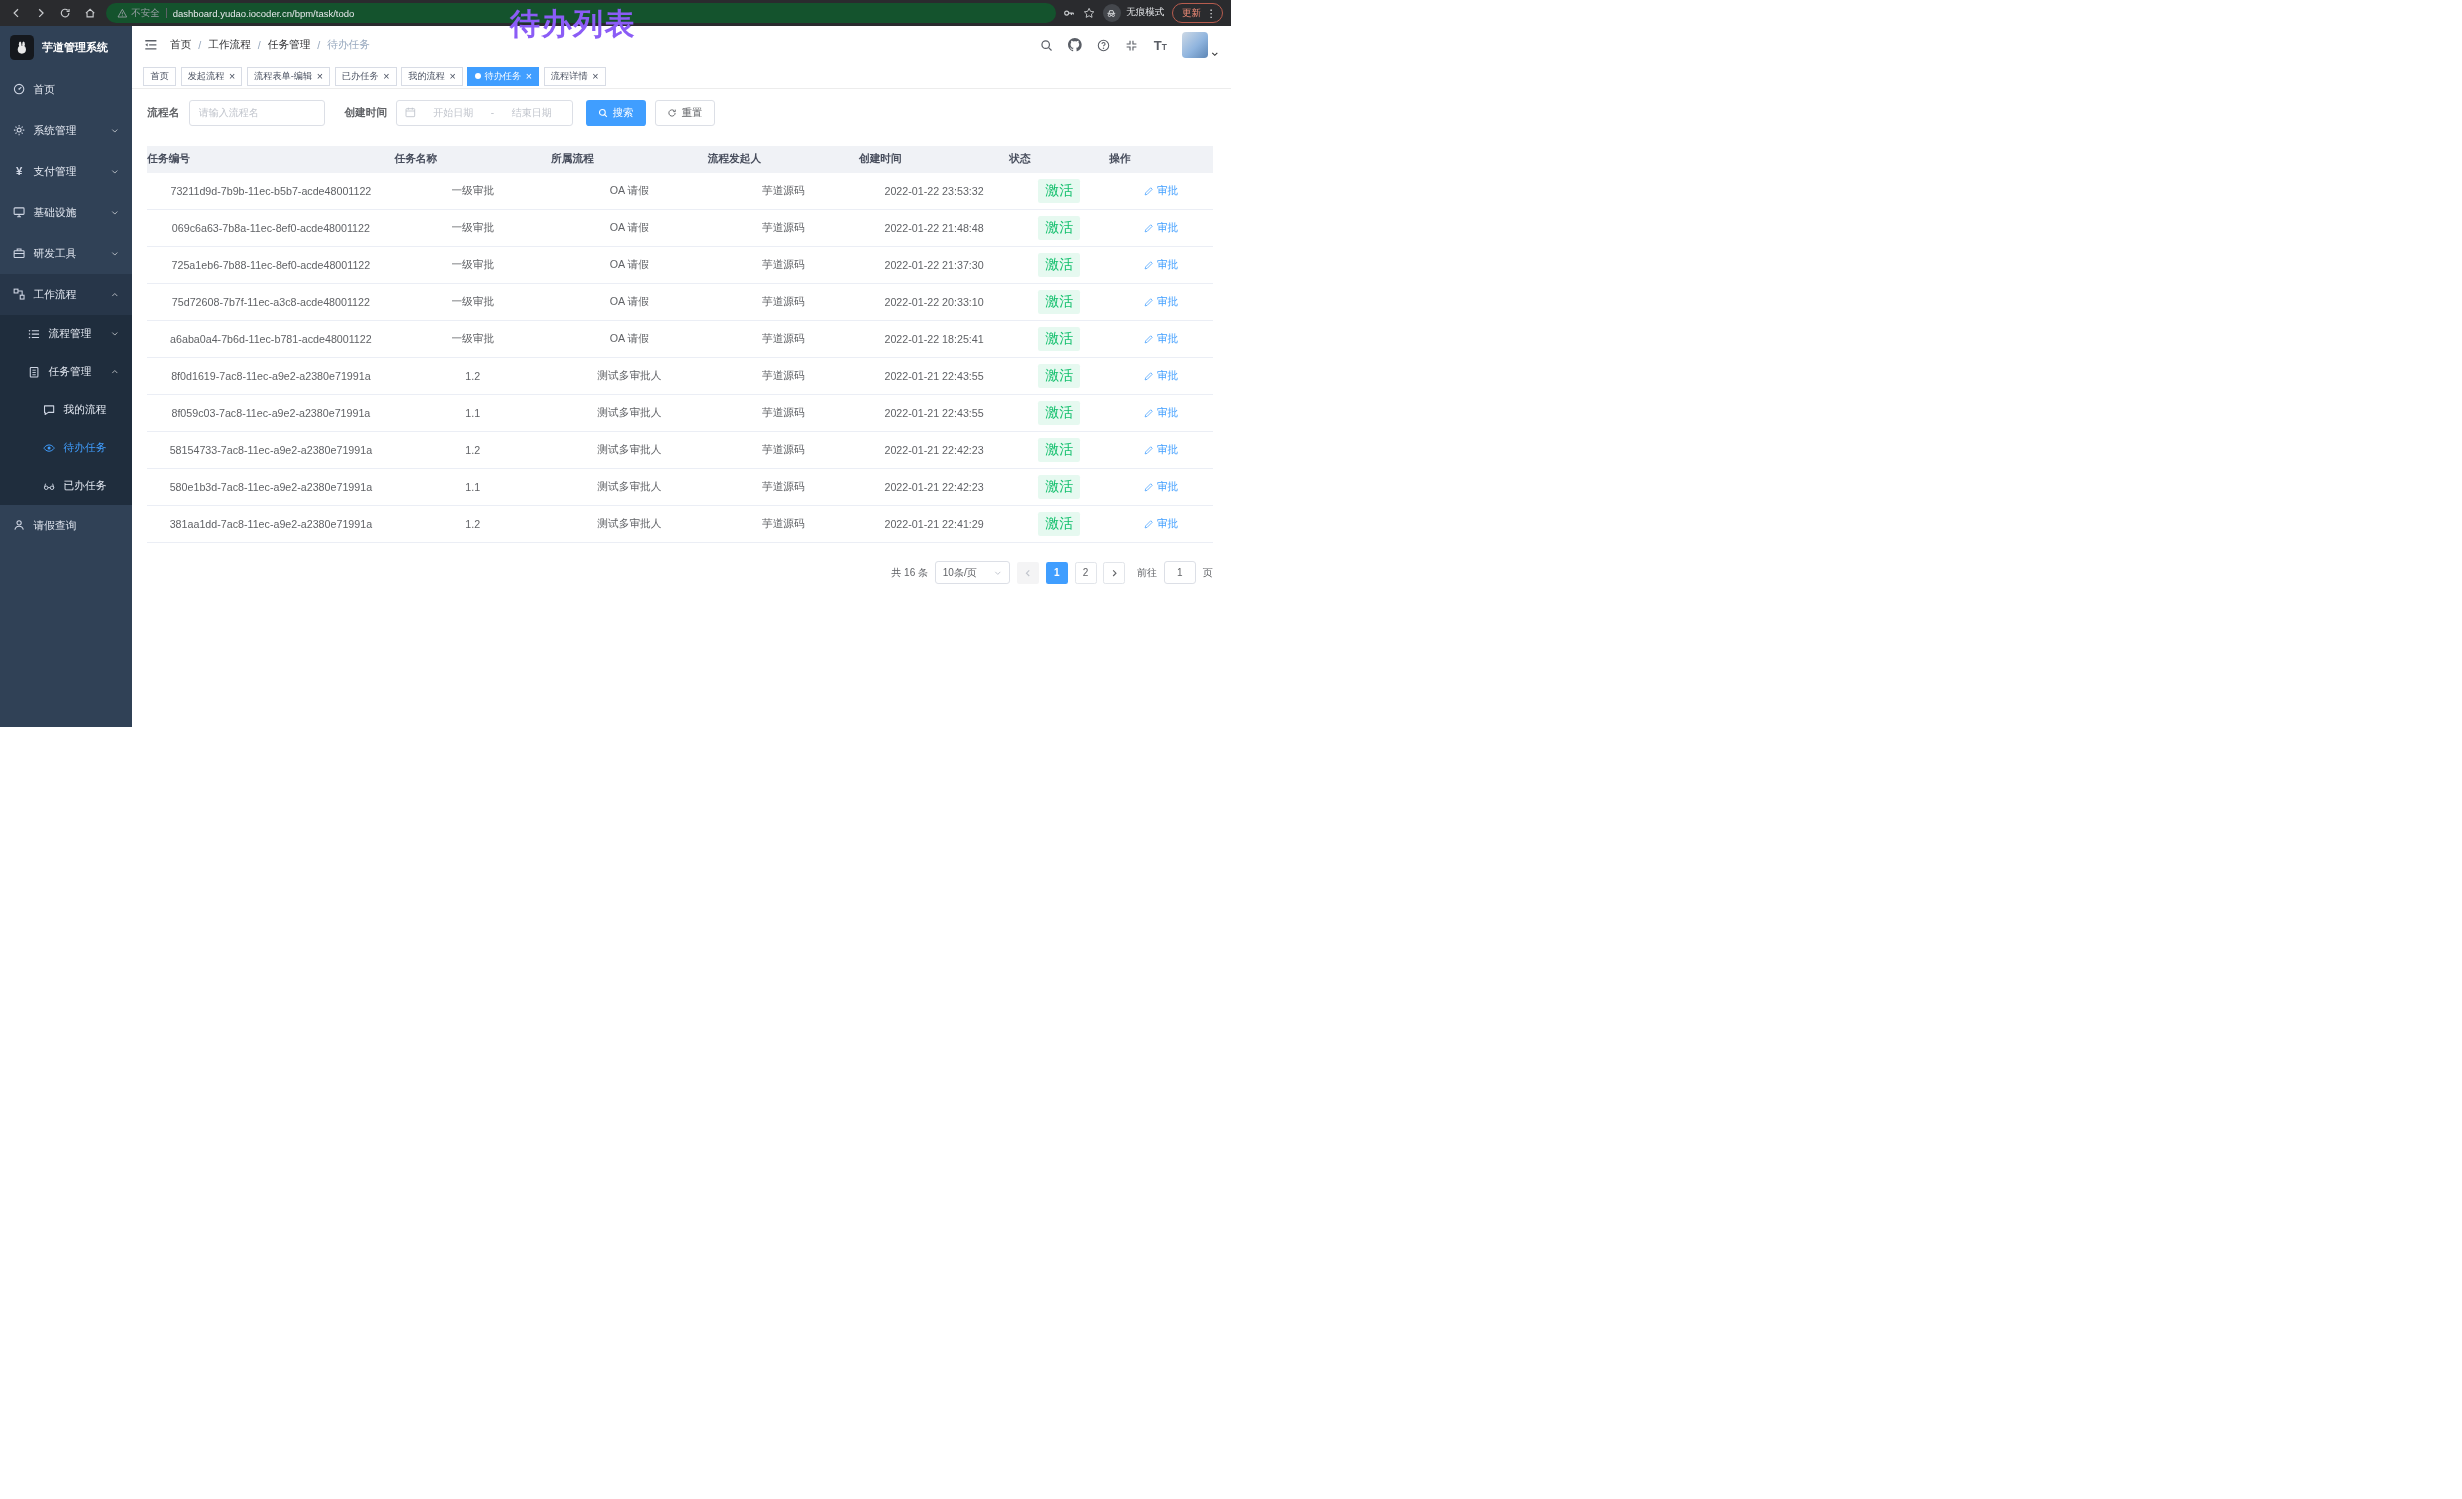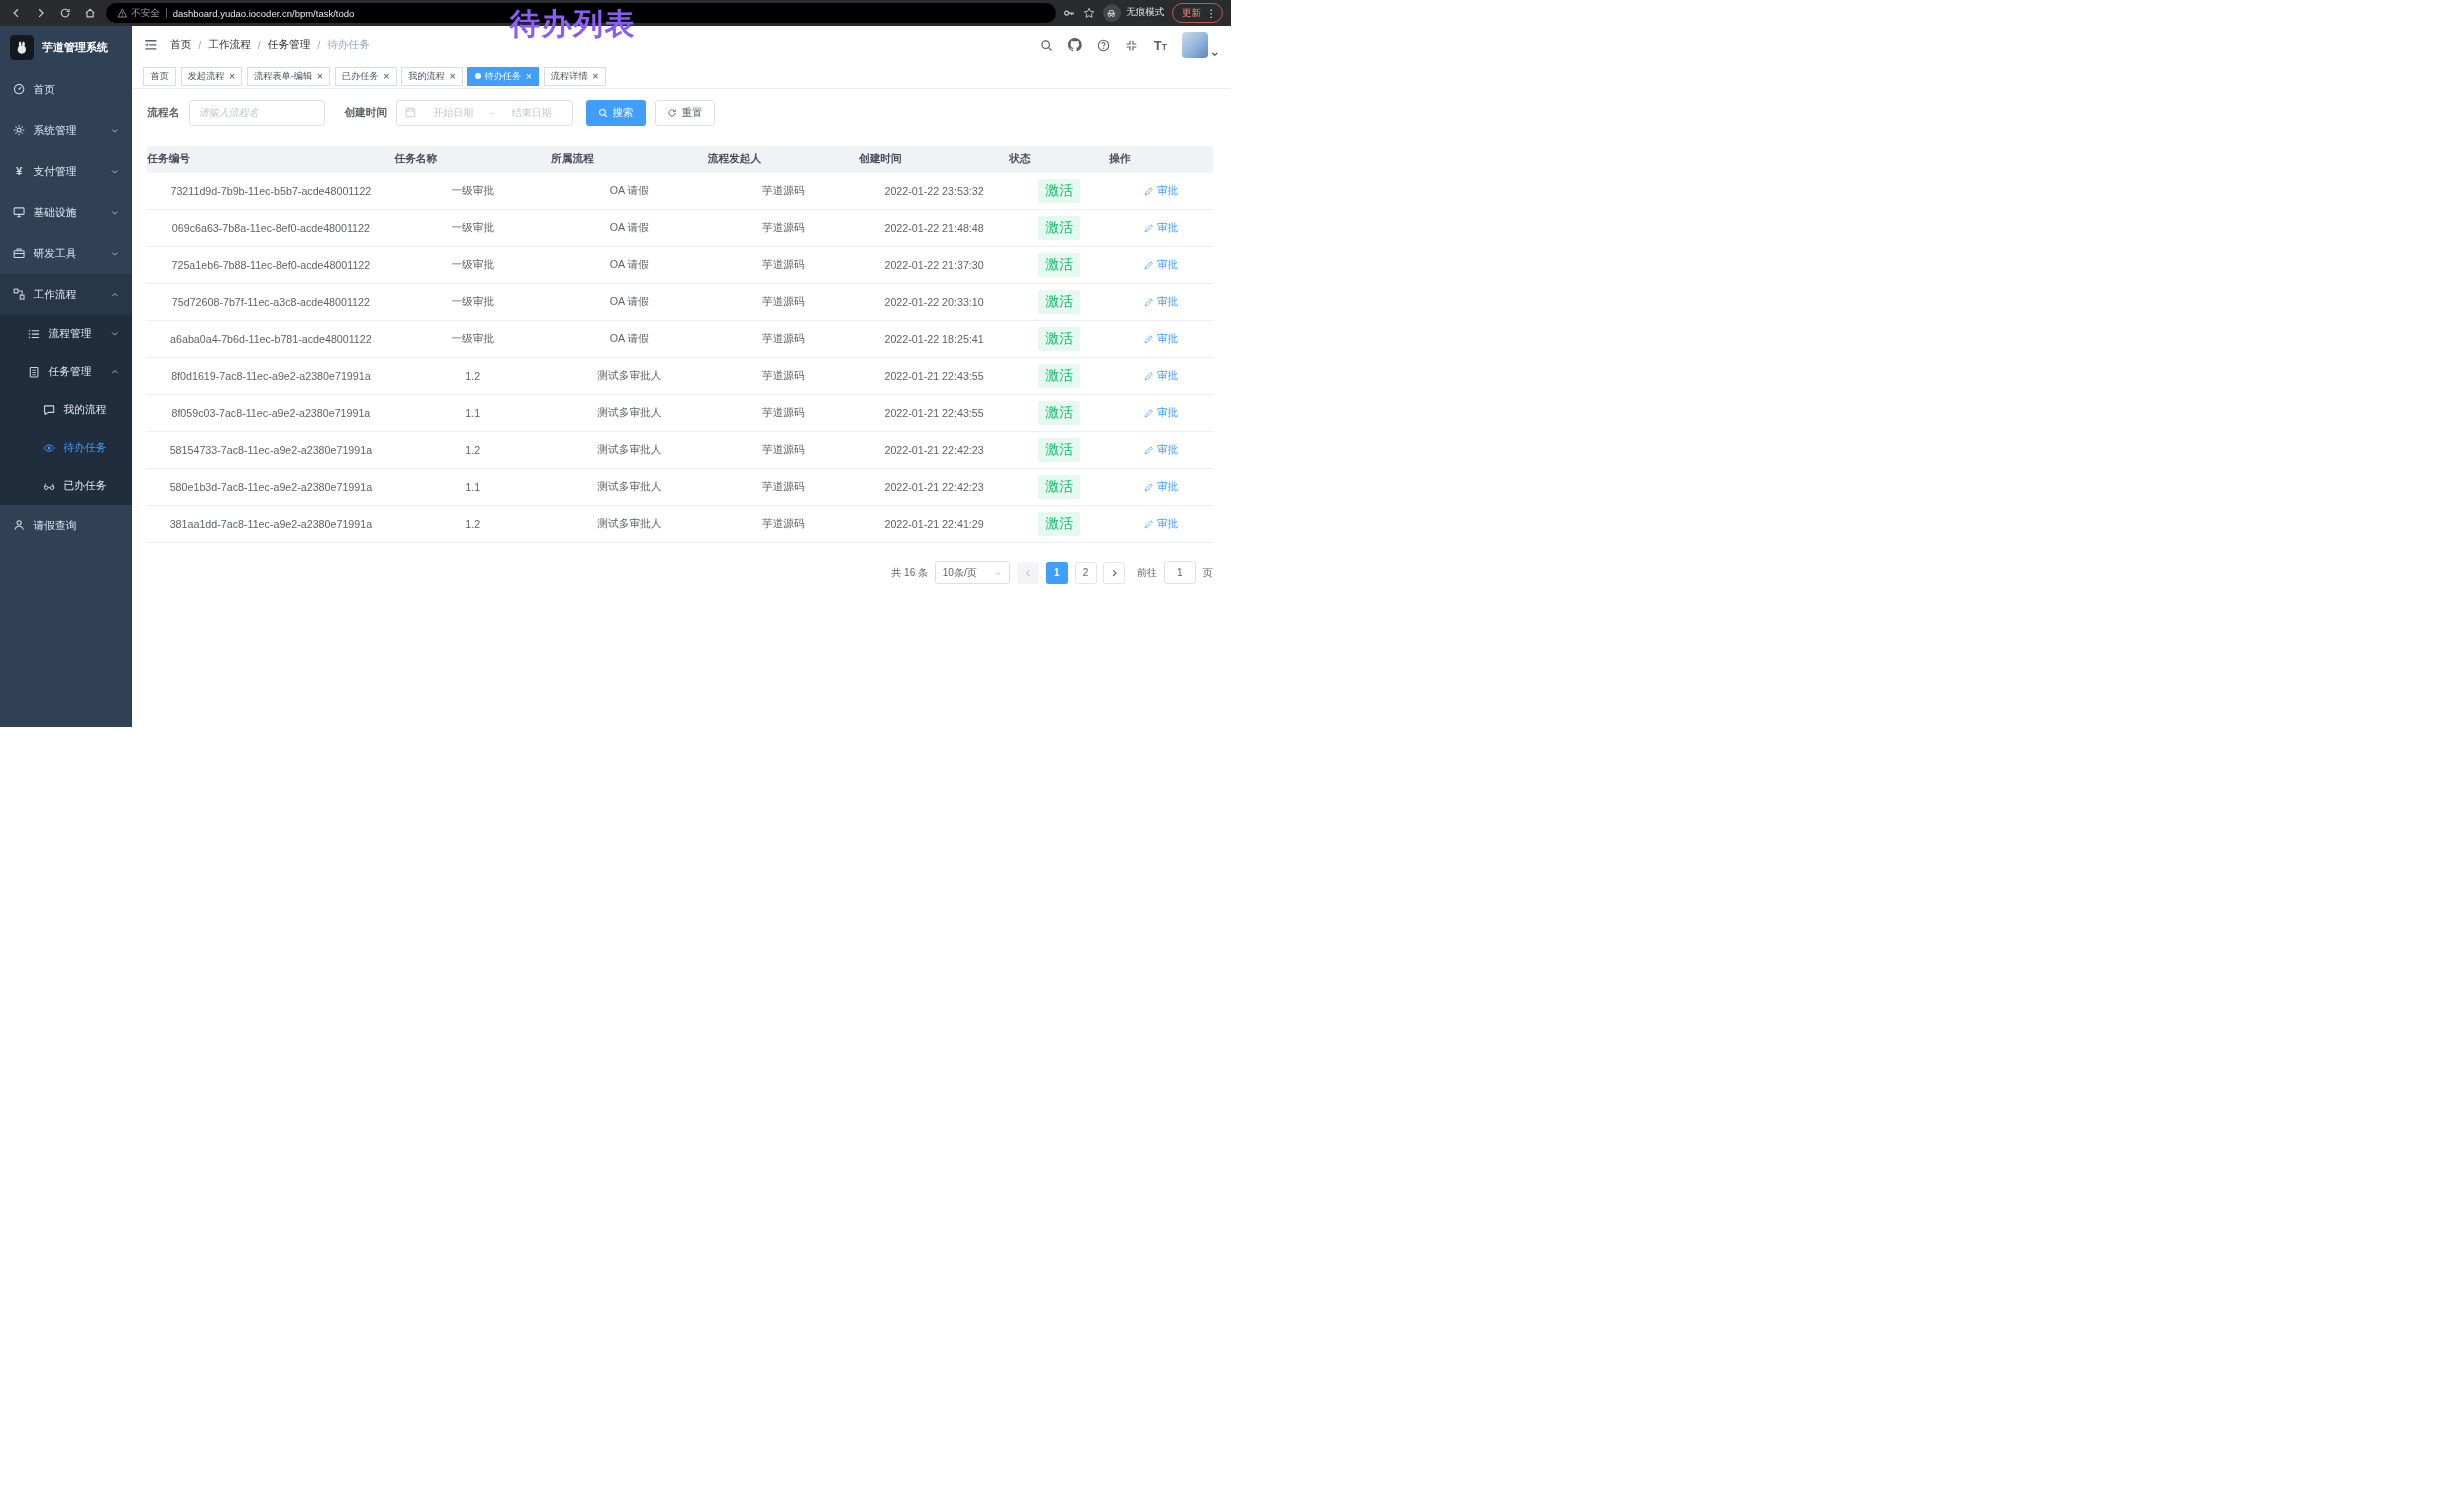--- a/index.html
+++ b/index.html
@@ -12,7 +12,7 @@
     padding: 0 7.6px; gap: 7.6px; color: #d8dadd; }
   .nav-btn { width: 17px; height: 17px; display: flex; align-items: center; justify-content: center;
     color: #c8cacd; cursor: pointer; }
-  .omnibox { flex: 1; height: 20px; background: #000000; border-radius: 10px; display: flex;
+  .omnibox { flex: 1; height: 20px; background: #14532d; border-radius: 10px; display: flex;
     align-items: center; padding: 0 10.7px; gap: 6.1px; font-size: 9.5px; color: #e8eaed; min-width: 0; }
   .omni-div { width: 0.8px; height: 10.7px; background: #5f6368; }
   .insecure { color: #9aa0a6; display: flex; align-items: center; gap: 3.8px; }

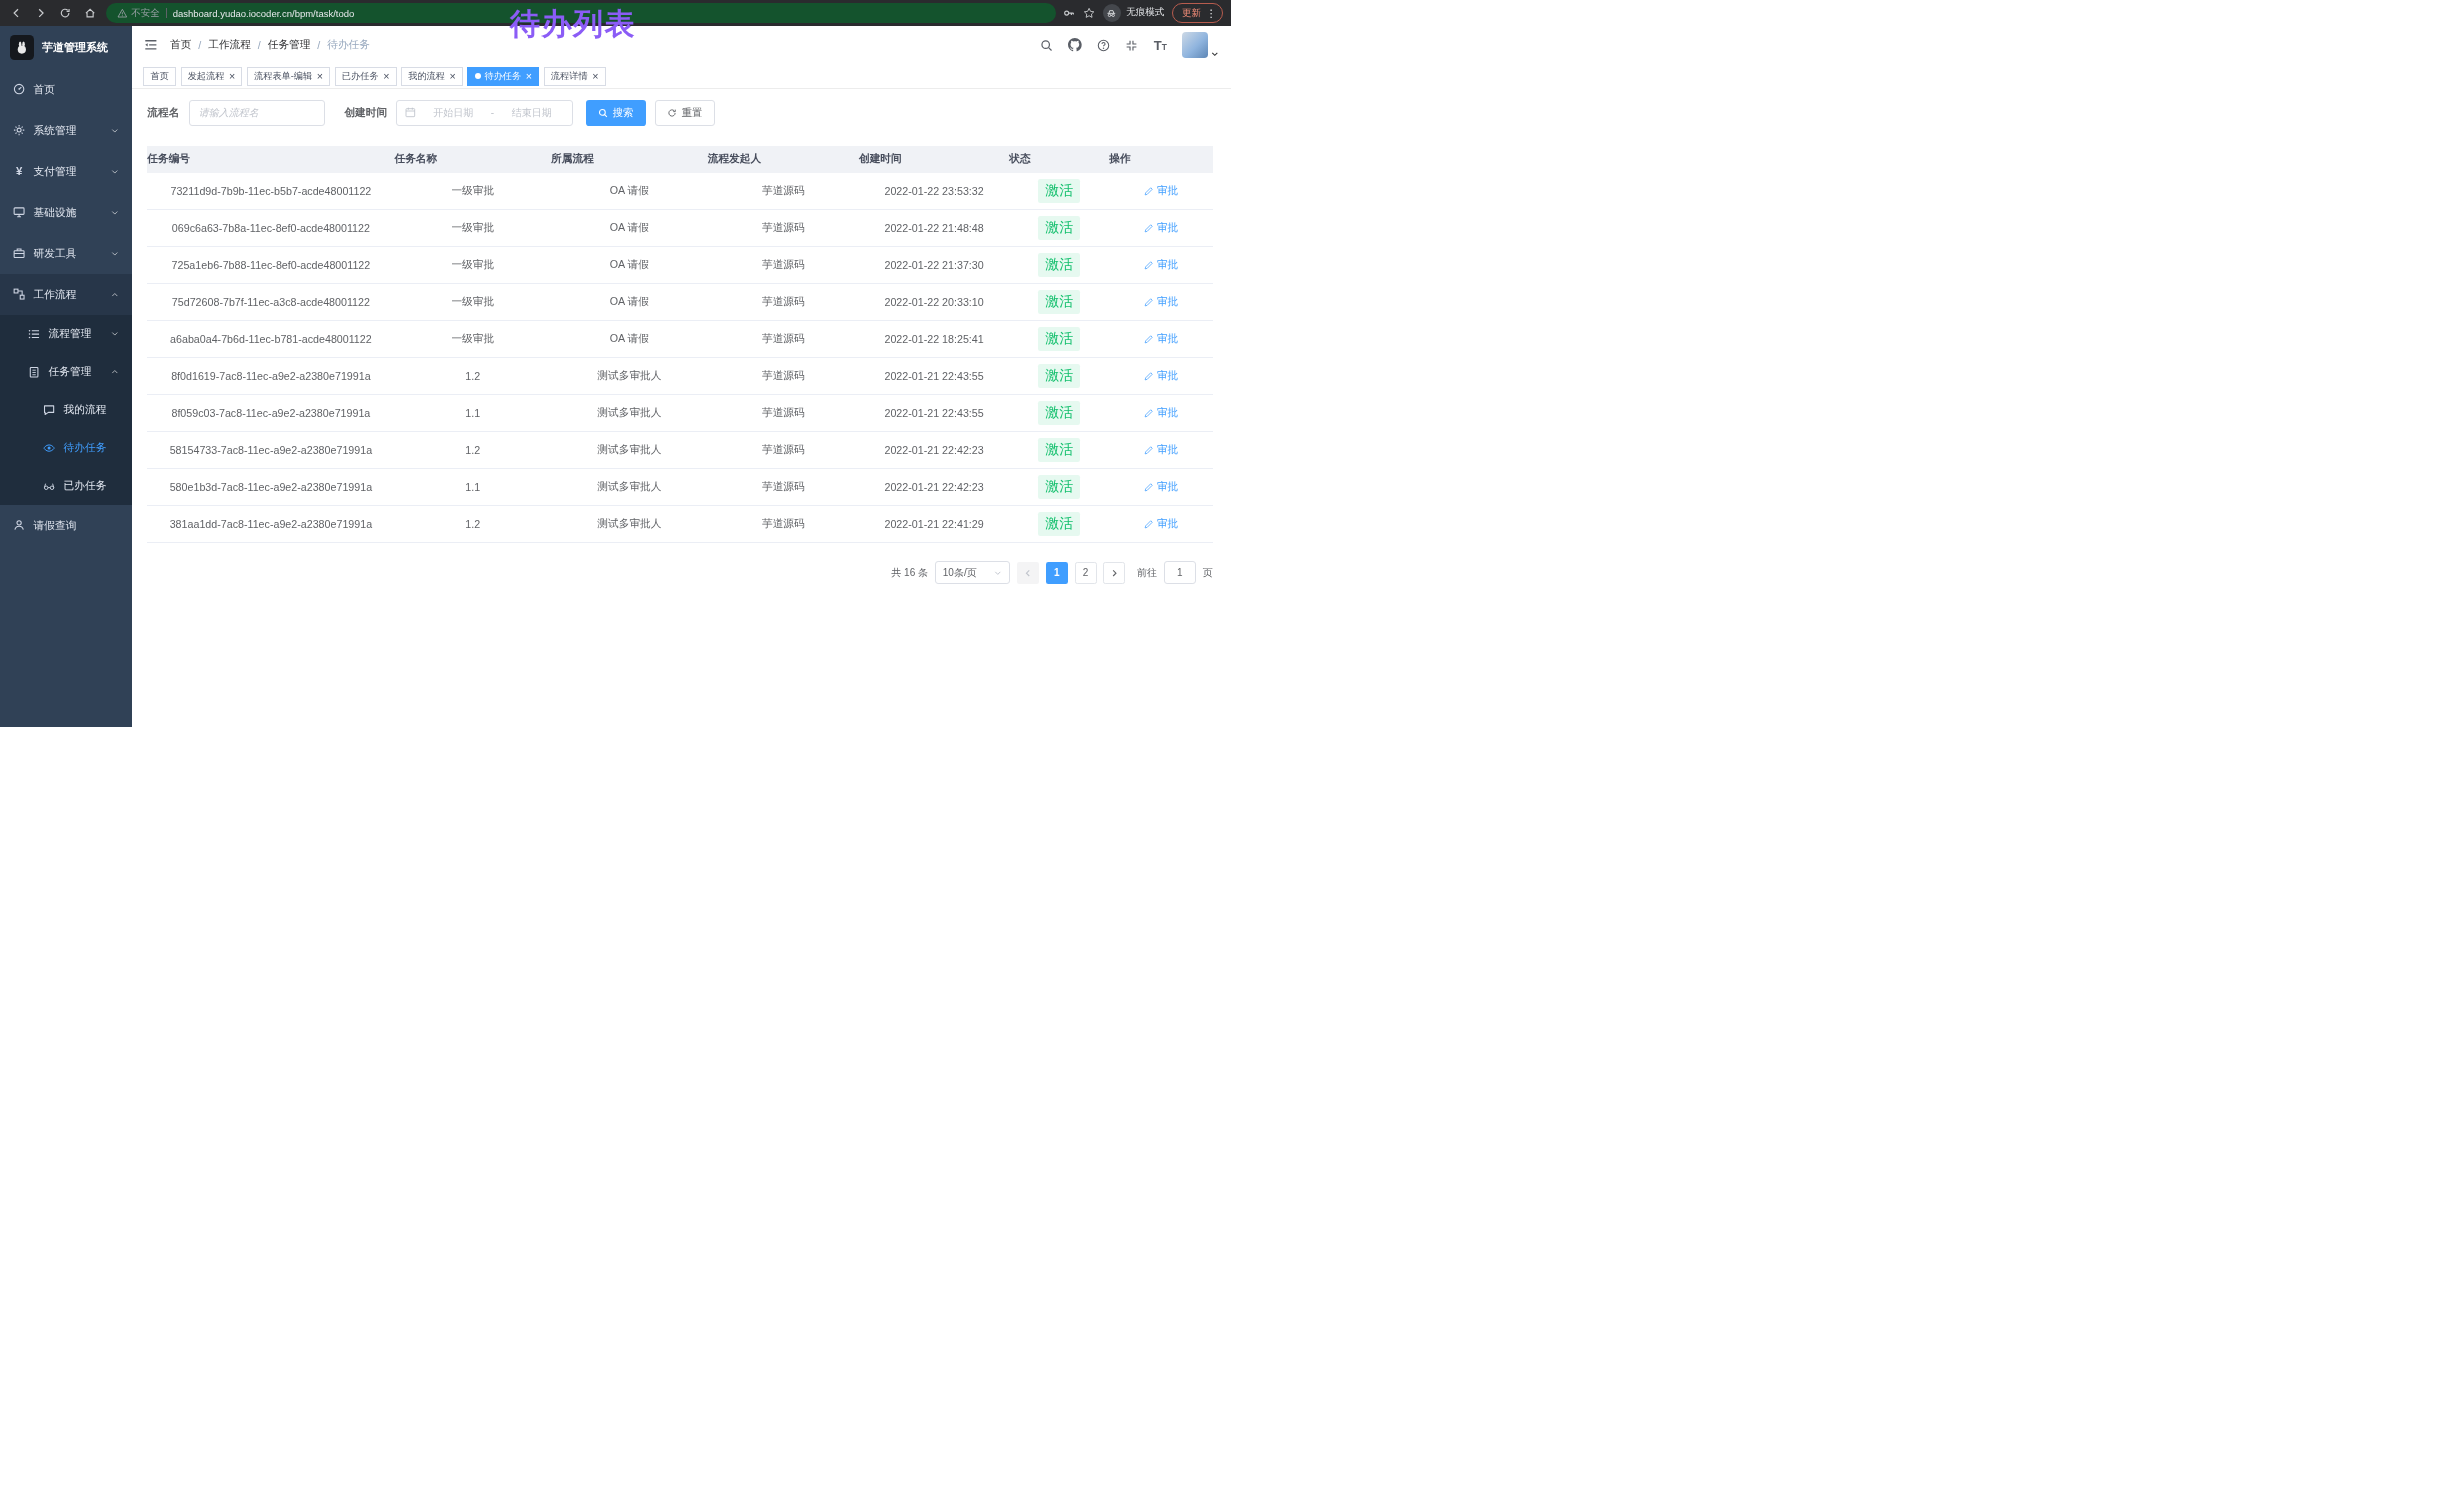--- a/index.html
+++ b/index.html
@@ -78,7 +78,7 @@
   .f-label { font-weight: 700; color: #606266; }
   .t-input { height: 26px; width: 136px; border: 0.8px solid #dcdfe6; border-radius: 3.1px;
     padding: 0 9.2px; font-size: 10px; color: #606266; outline: none;
-    font-family: "Liberation Sans", "DejaVu Sans", sans-serif; font-style: italic; }
+    font-family: "Liberation Sans", "DejaVu Sans", sans-serif; }
   .t-input::placeholder { color: #c0c4cc; }
   .date-range { width: 177px; height: 26px; border: 0.8px solid #dcdfe6; border-radius: 3.1px;
     display: flex; align-items: center; gap: 4.6px; padding: 0 7.6px; font-size: 10px; color: #c0c4cc; }

